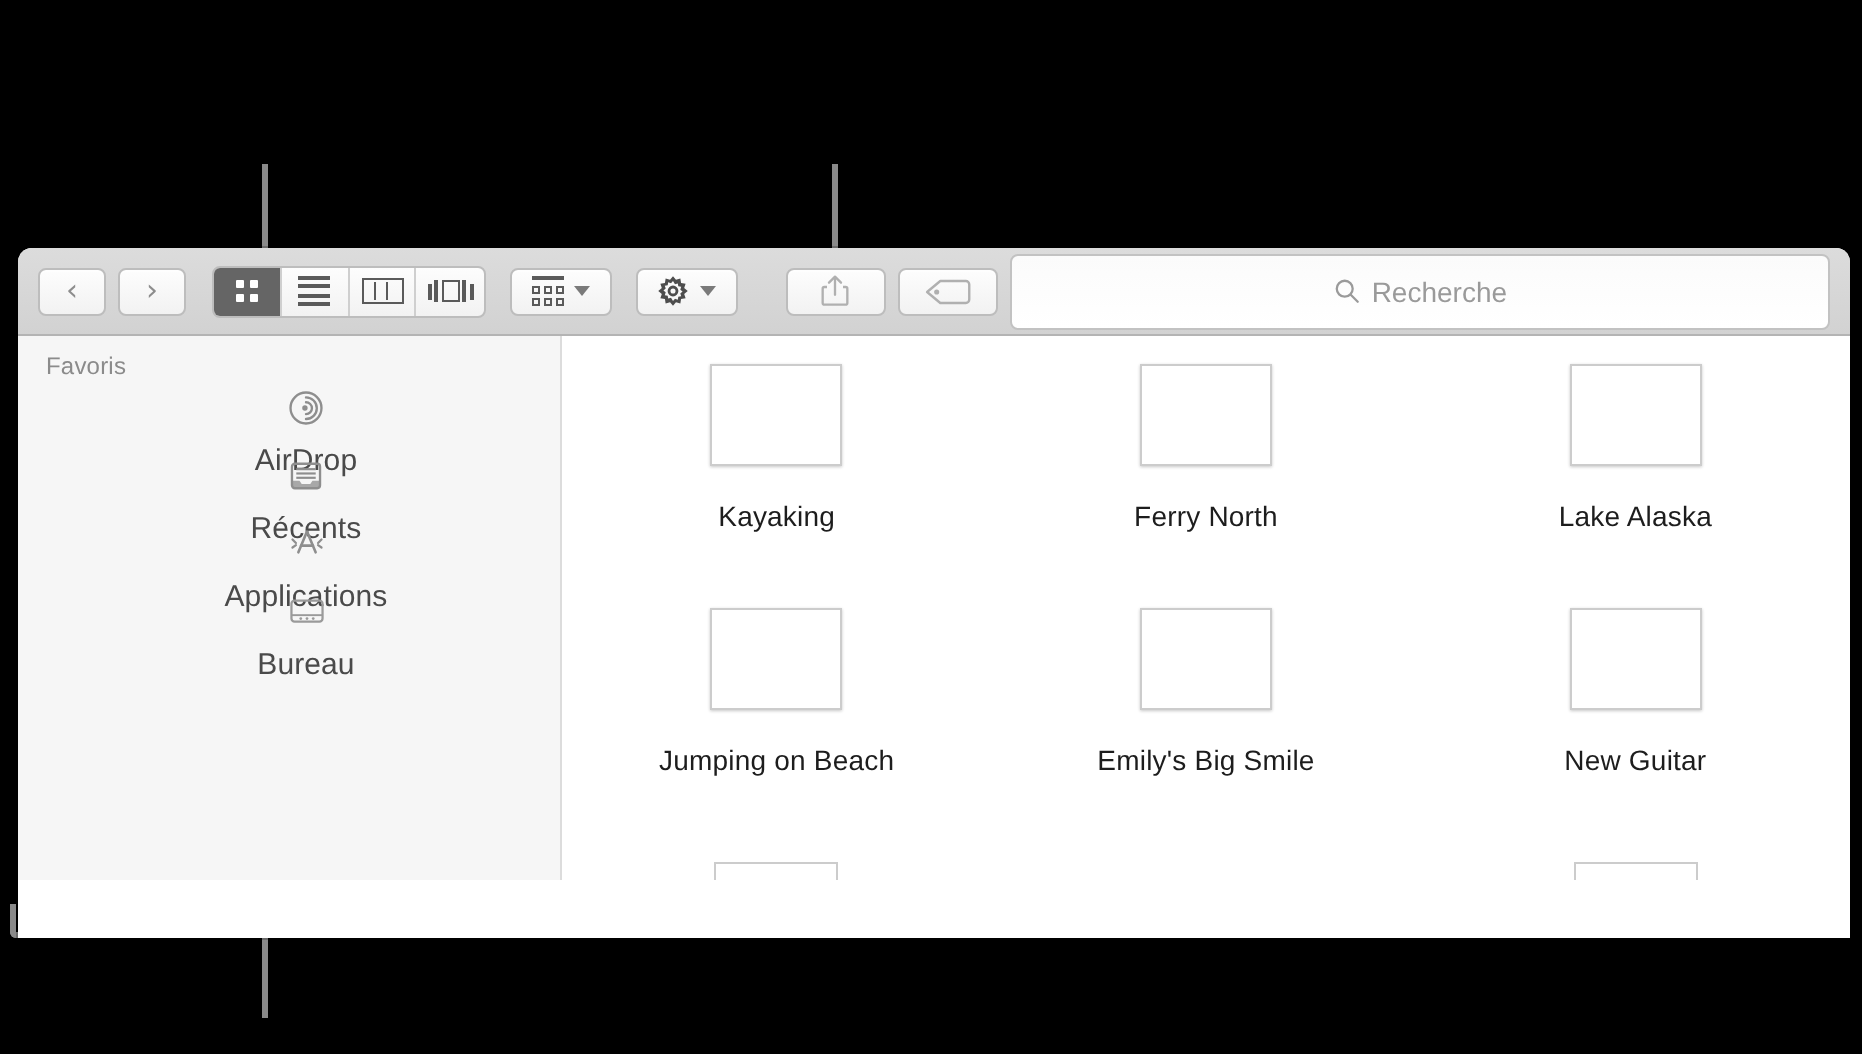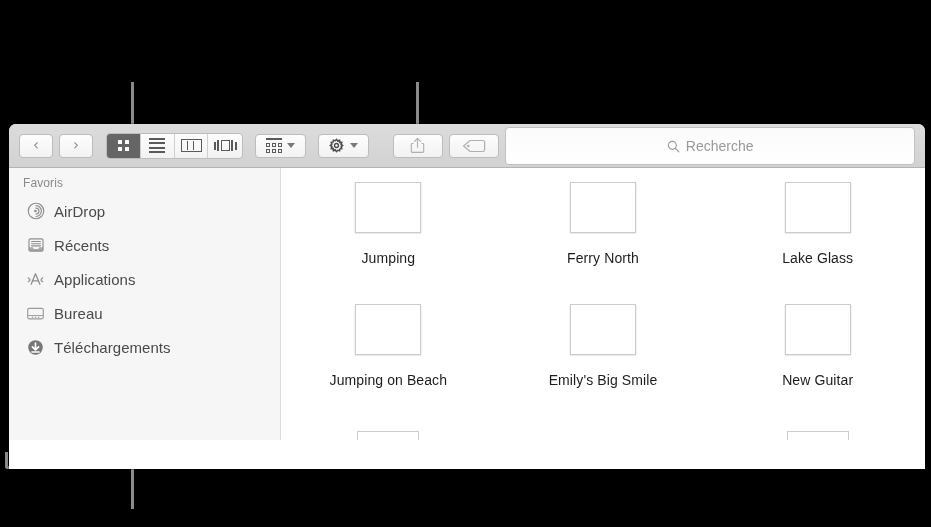--- a/index.html
+++ b/index.html
@@ -255,6 +255,7 @@
     height: 34px;
     padding-left: 17px;
     box-sizing: border-box;
+    flex-direction: column;
   }
   .side-icon {
     width: 19px; height: 19px;

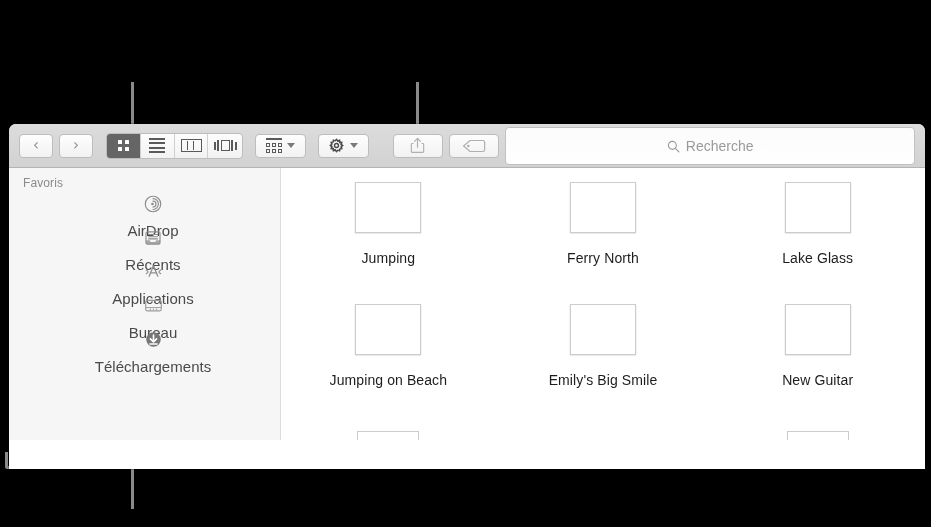--- a/index.html
+++ b/index.html
@@ -551,7 +551,7 @@
                 <span class="rect" style="left:56%;top:36%;width:10%;height:26%;background:#b23b3b;border-radius:2px;"></span>
               </span>
             </span>
-            <span class="file-label">Jumping</span>
+            <span class="file-label">Kayaking</span>
           </div>
 
           <div class="grid-cell">

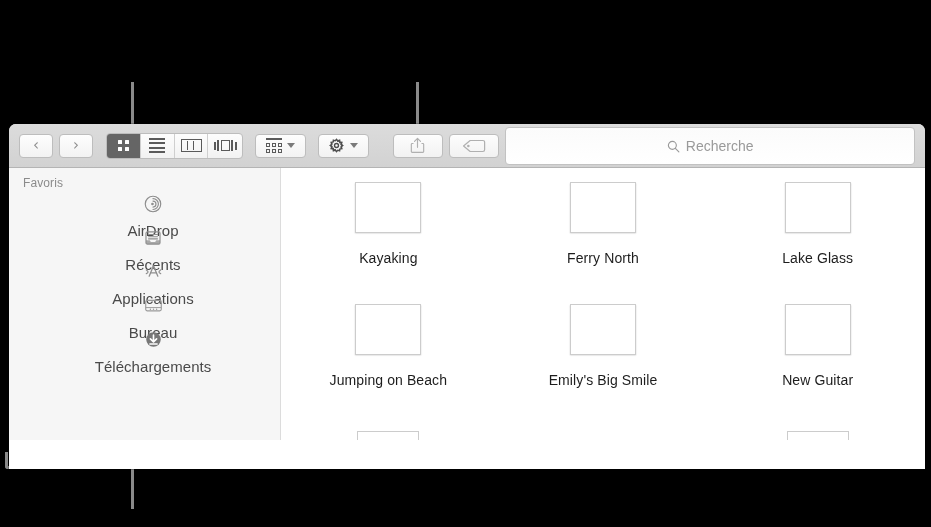--- a/index.html
+++ b/index.html
@@ -581,7 +581,7 @@
                 <span class="rect" style="left:20%;top:72%;width:62%;height:3%;background:#ffffff;opacity:.45;"></span>
               </span>
             </span>
-            <span class="file-label">Lake Glass</span>
+            <span class="file-label">Lake Alaska</span>
           </div>
 
           <div class="grid-cell">

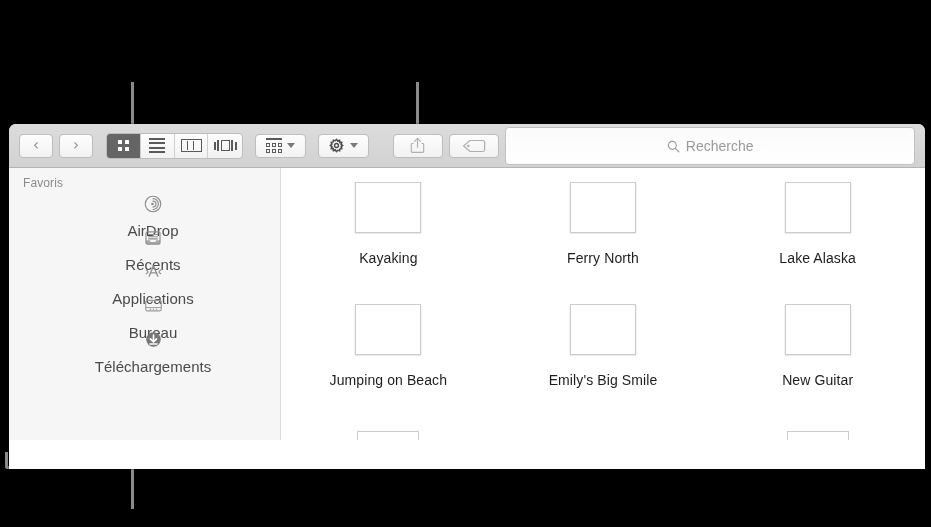--- a/index.html
+++ b/index.html
@@ -523,16 +523,6 @@
           <span class="side-label">Bureau</span>
         </div>
 
-        <div class="side-item">
-          <span class="side-icon">
-            <svg width="19" height="19" viewBox="0 0 22 22">
-              <circle cx="11" cy="11" r="8.4" fill="#777777"></circle>
-              <path d="M11 6 v7.4 M7.4 10.2 L11 13.8 L14.6 10.2" fill="none" stroke="#ffffff" stroke-width="1.9" stroke-linecap="round" stroke-linejoin="round"></path>
-              <line x1="6.8" y1="16.1" x2="15.2" y2="16.1" stroke="#ffffff" stroke-width="1.7" stroke-linecap="round"></line>
-            </svg>
-          </span>
-          <span class="side-label">Téléchargements</span>
-        </div>
       </div>
 
       <div id="content">

